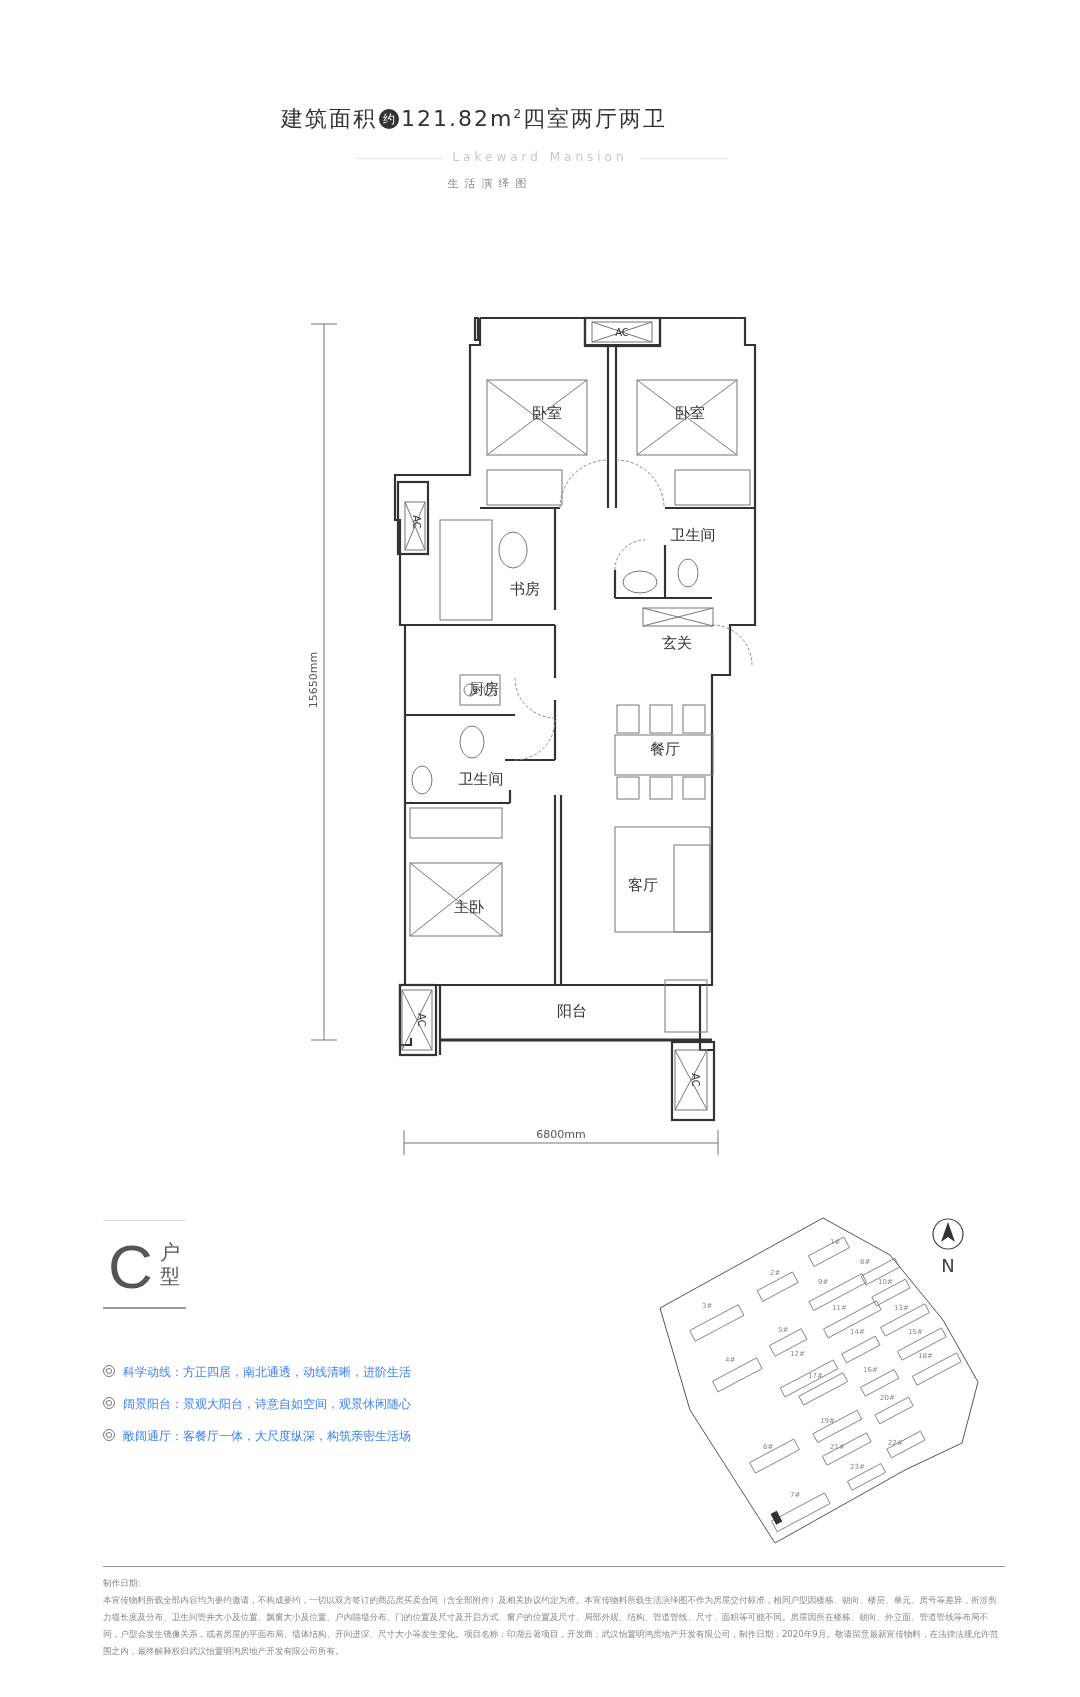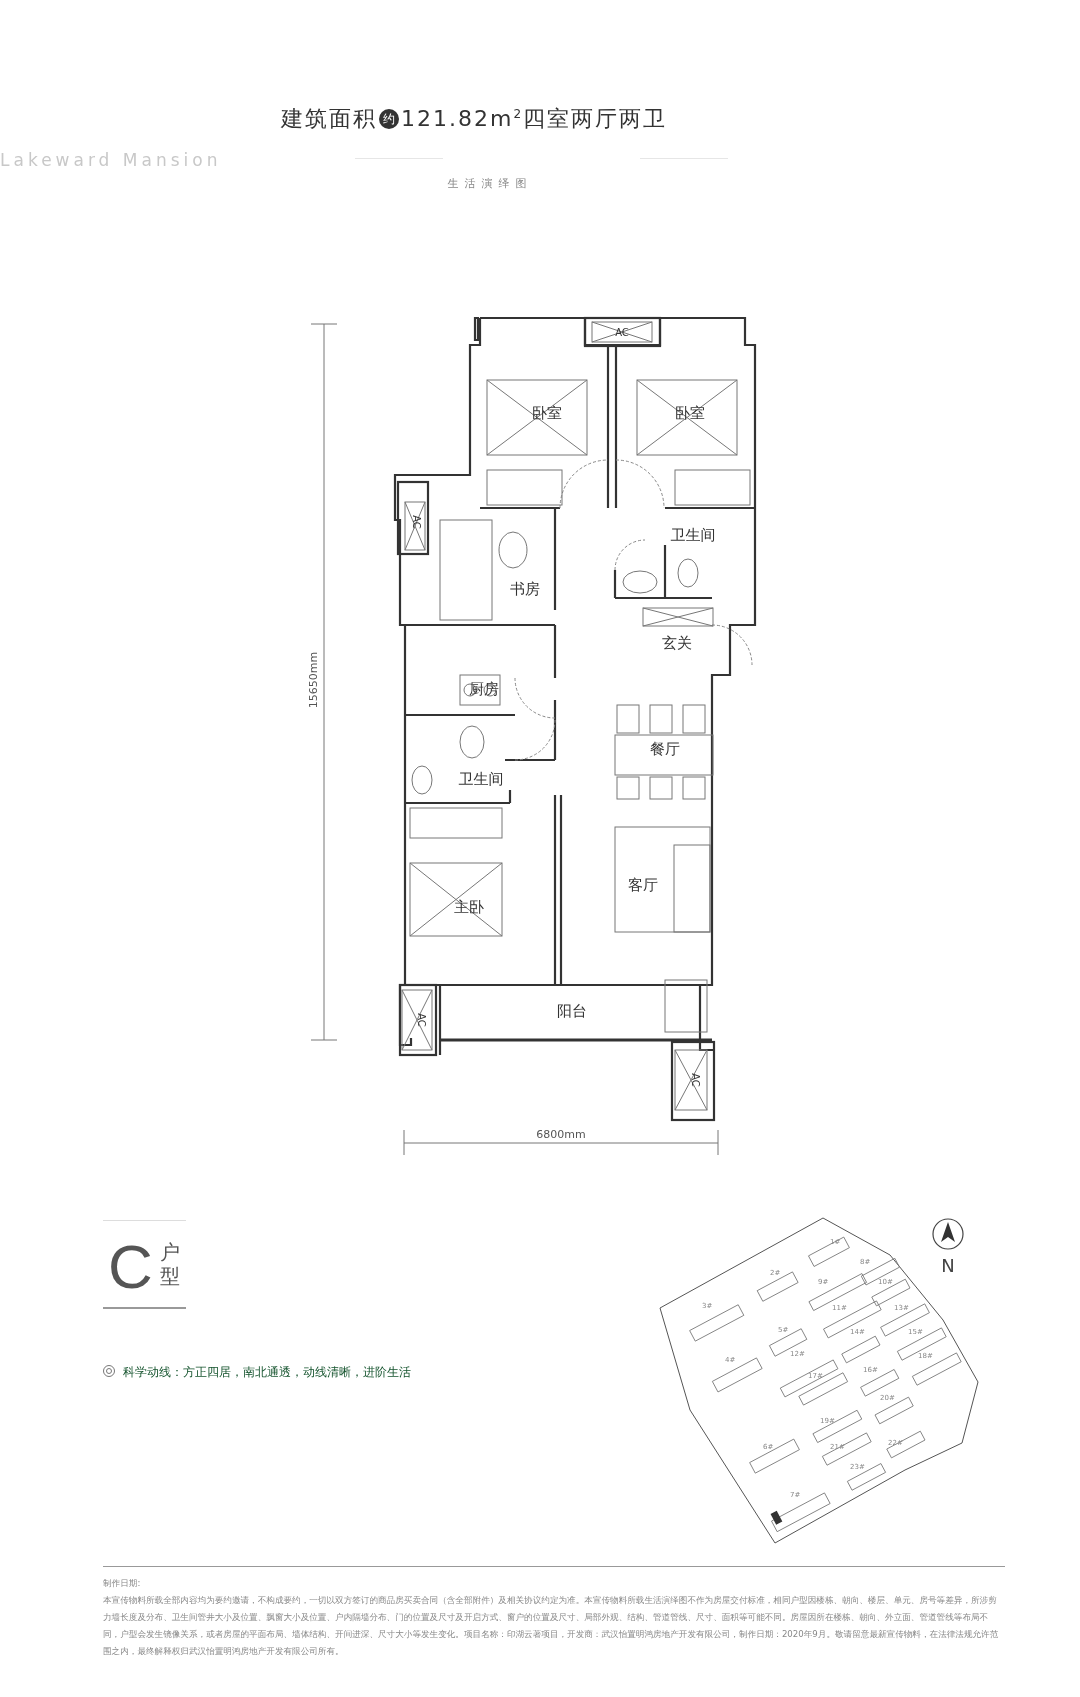--- a/index.html
+++ b/index.html
@@ -8,7 +8,7 @@
   .title{left:0;width:948px;top:104px;text-align:center;font-size:22px;letter-spacing:2px;color:#333;}
   .title .badge{display:inline-block;width:20px;height:20px;border-radius:50%;background:#333;color:#fff;font-size:12px;line-height:20px;text-align:center;letter-spacing:0;vertical-align:3px;margin:0 2px;}
   .title sup{font-size:12px;}
-  .subtitle{left:0;width:1080px;top:150px;text-align:left;font-size:17px;letter-spacing:4px;color:#c8c8c8;}
+  .subtitle{left:0;width:1080px;top:150px;text-align:center;font-size:12px;letter-spacing:4px;color:#c8c8c8;}
   .subline{top:158px;height:1px;background:#e6e6e6;}
   .caption{left:0;width:980px;top:176px;text-align:center;font-size:11px;letter-spacing:6px;color:#888;}
   svg text{font-family:"DejaVu Sans","Liberation Sans",sans-serif;}

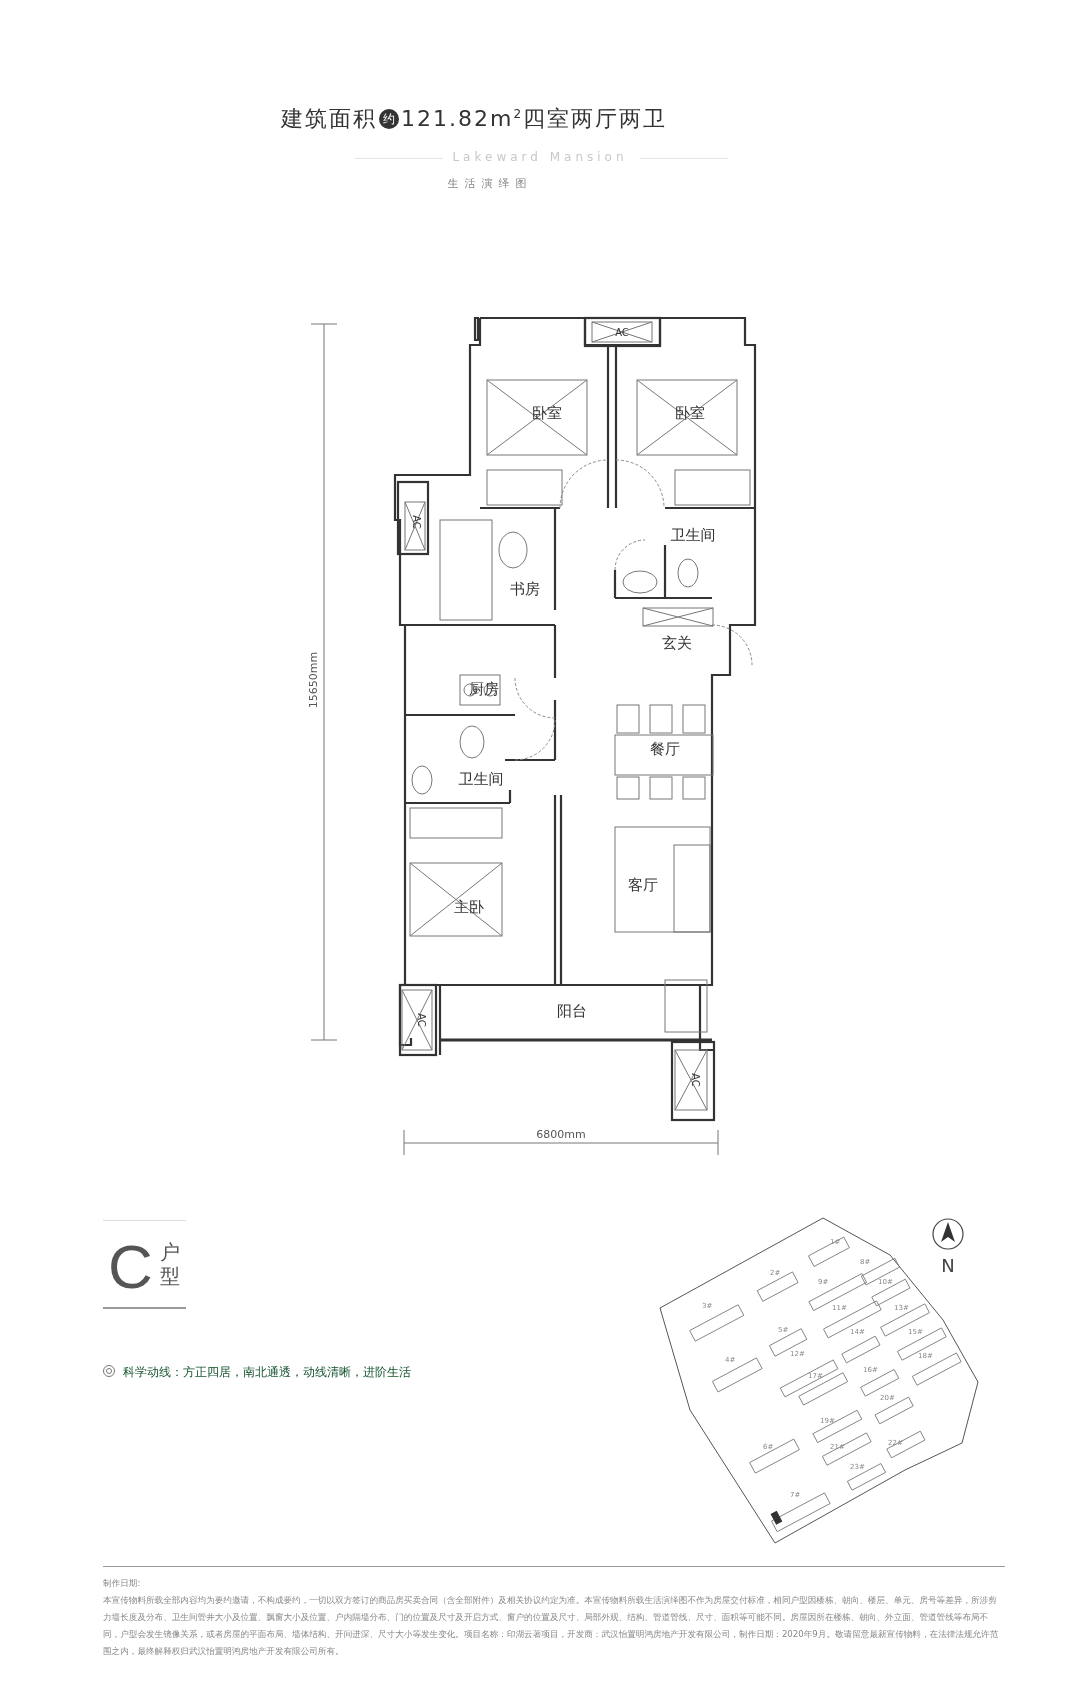--- a/index.html
+++ b/index.html
@@ -18,7 +18,7 @@
   .rule-top{left:103px;top:1220px;width:83px;height:1px;background:#ddd;}
   .rule-bot{left:103px;top:1307px;width:83px;height:2px;background:#999;}
   .features{left:103px;top:1362px;}
-  .feat{font-size:12px;color:#14532d;height:32px;line-height:20px;white-space:nowrap;}
+  .feat{font-size:12px;color:#3b82f6;height:32px;line-height:20px;white-space:nowrap;}
   .feat .dot{display:inline-block;width:10px;height:10px;border:1px solid #777;border-radius:50%;position:relative;margin-right:8px;vertical-align:-1px;}
   .feat .dot::after{content:"";position:absolute;left:2px;top:2px;width:4px;height:4px;border:1px solid #777;border-radius:50%;}
   .disclaimer-rule{left:103px;top:1566px;width:902px;height:1px;background:#999;}

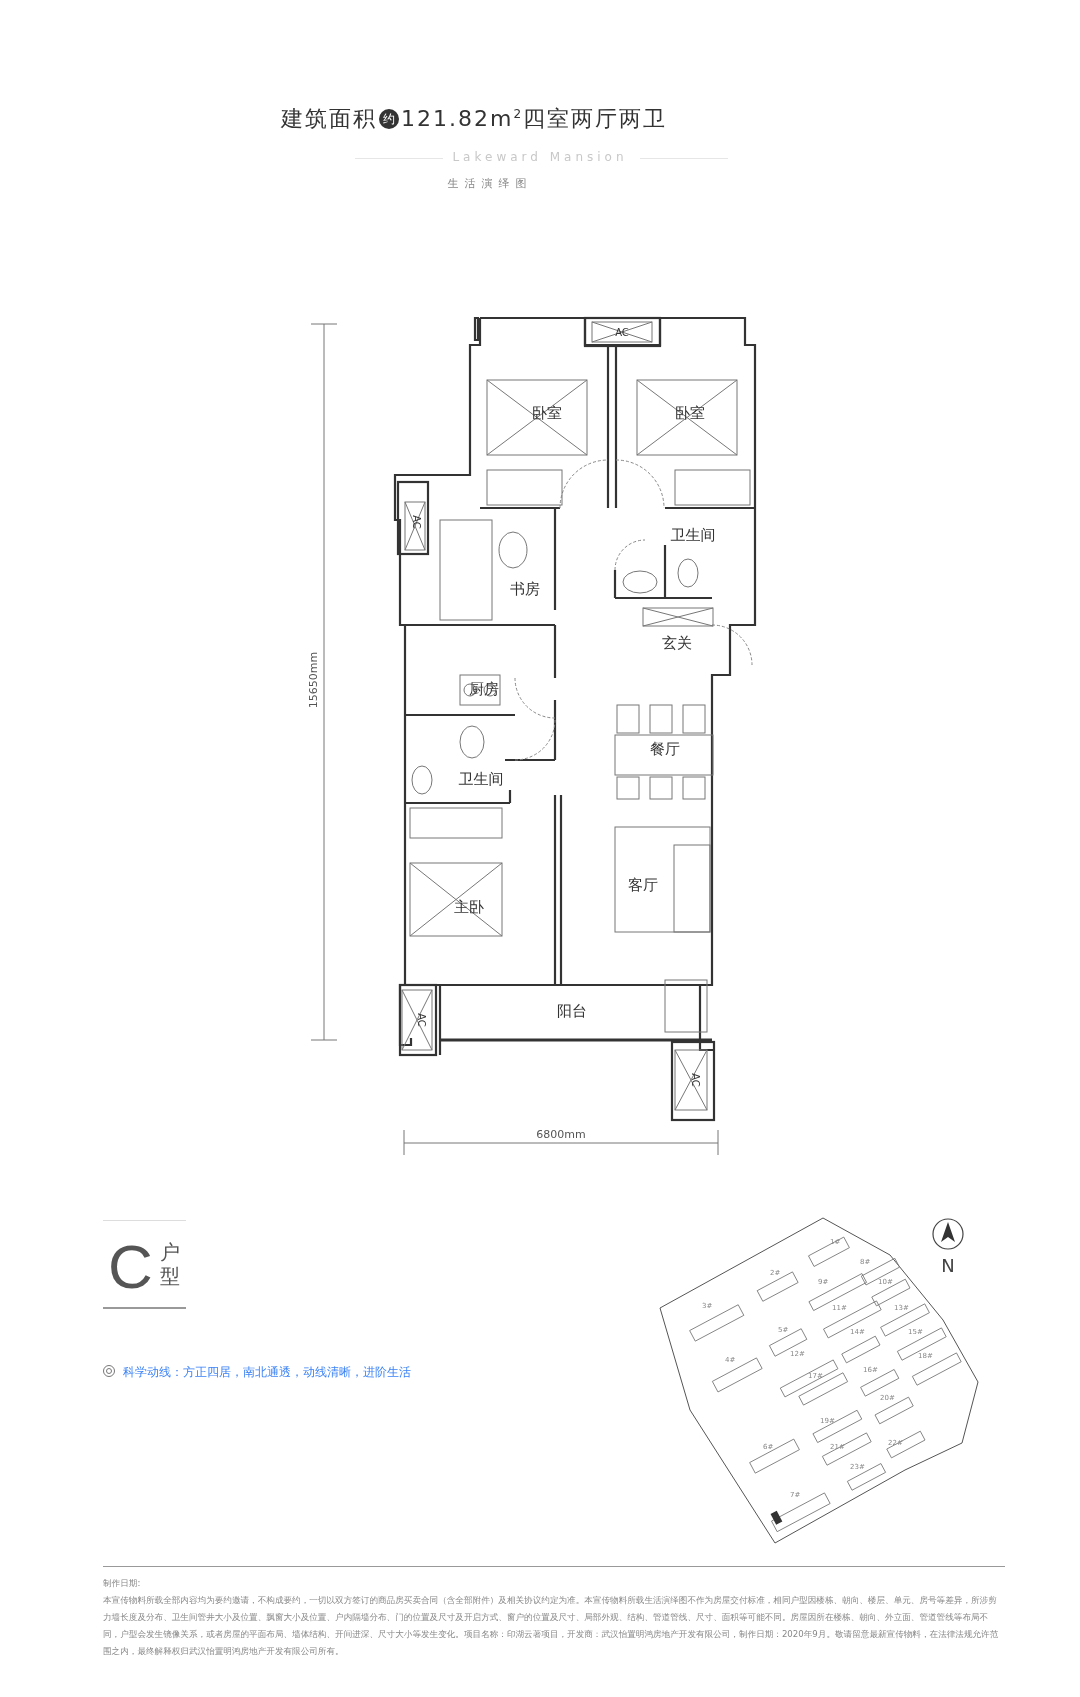--- a/index.html
+++ b/index.html
@@ -182,6 +182,7 @@
 
 <div class="abs features">
   <div class="feat"><span class="dot"></span><span>科学动线：</span><span>方正四居，南北通透，动线清晰，进阶生活</span></div>
+  <div class="feat"><span class="dot"></span><span>阔景阳台：</span><span>景观大阳台，诗意自如空间，观景休闲随心</span></div>
 </div>
 
 <svg class="abs" style="left:650px;top:1200px" width="340" height="360">

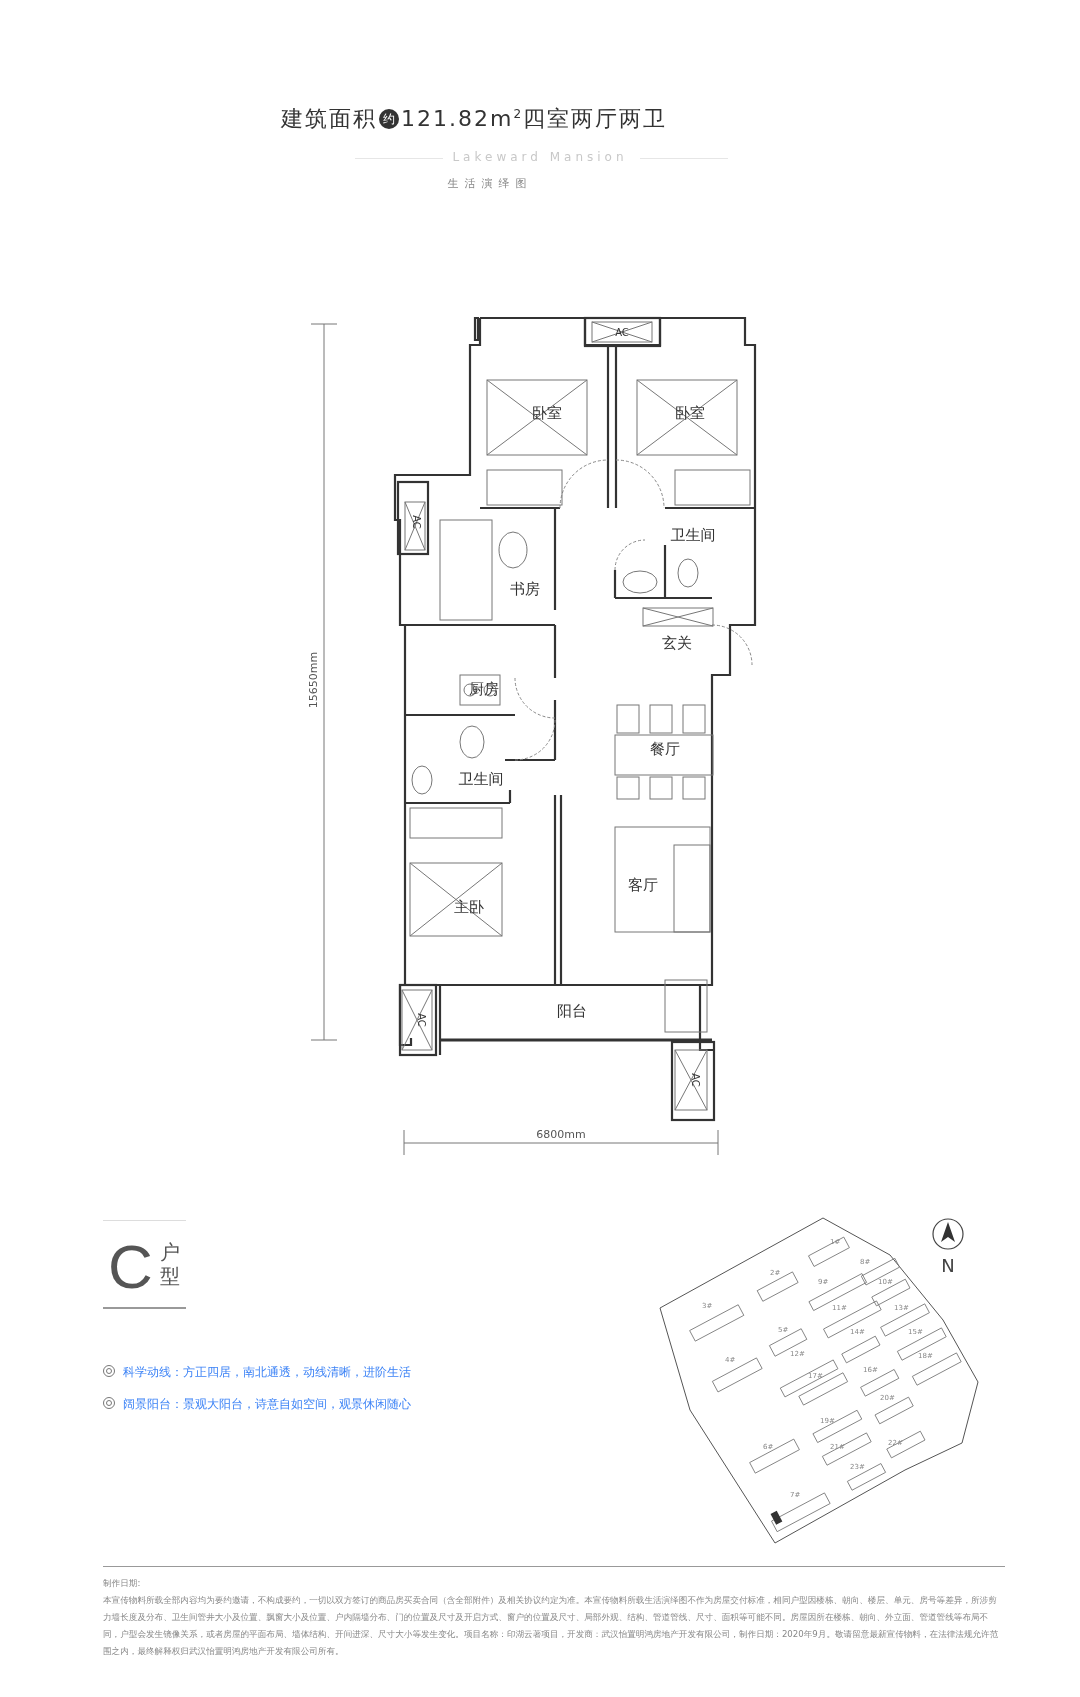--- a/index.html
+++ b/index.html
@@ -183,6 +183,7 @@
 <div class="abs features">
   <div class="feat"><span class="dot"></span><span>科学动线：</span><span>方正四居，南北通透，动线清晰，进阶生活</span></div>
   <div class="feat"><span class="dot"></span><span>阔景阳台：</span><span>景观大阳台，诗意自如空间，观景休闲随心</span></div>
+  <div class="feat"><span class="dot"></span><span>敞阔通厅：</span><span>客餐厅一体，大尺度纵深，构筑亲密生活场</span></div>
 </div>
 
 <svg class="abs" style="left:650px;top:1200px" width="340" height="360">

